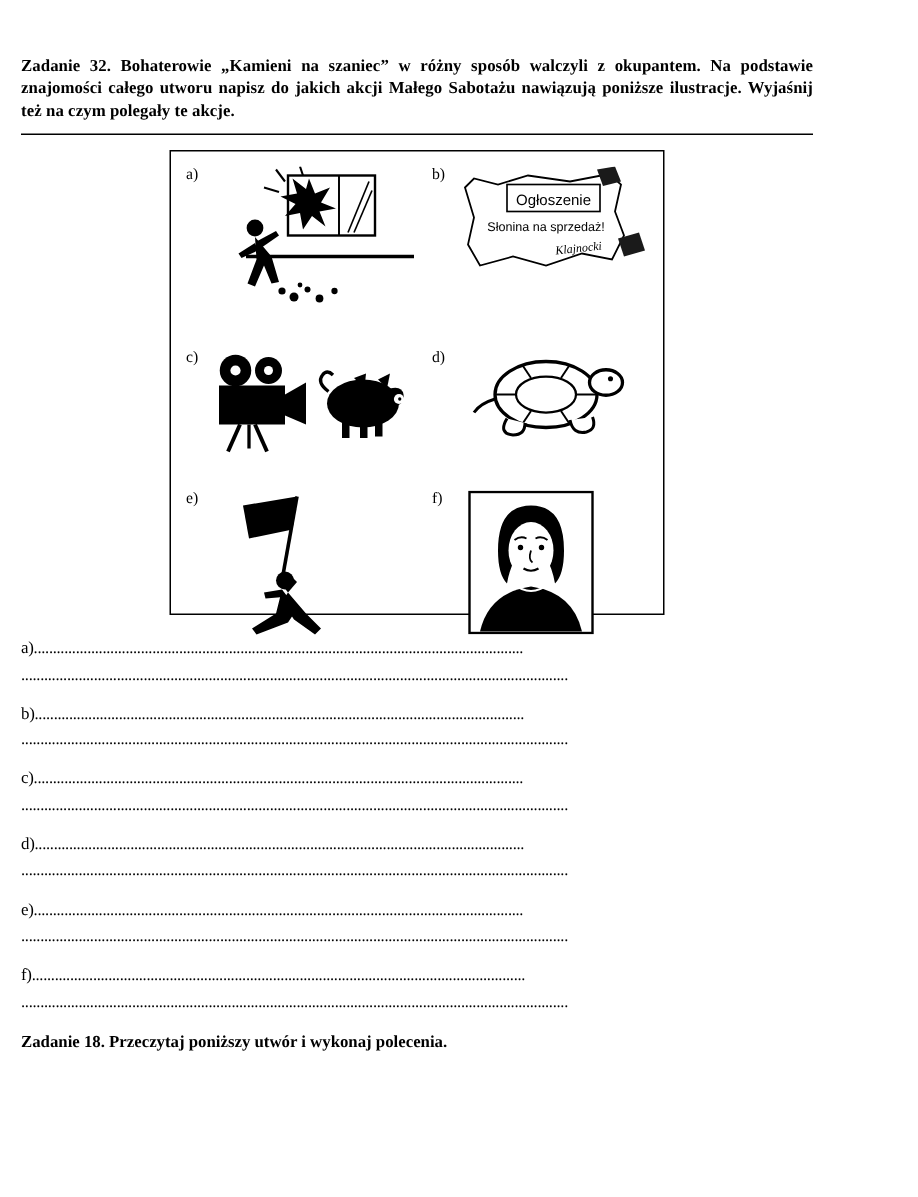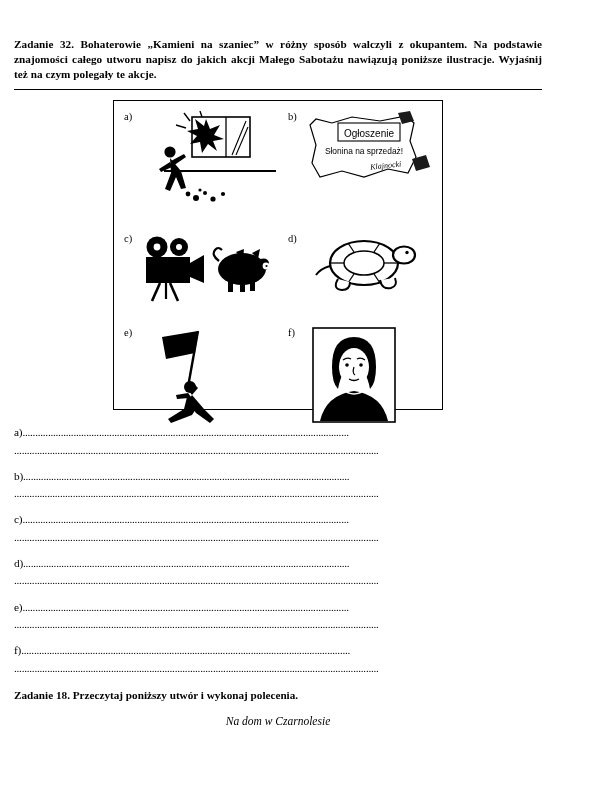--- a/index.html
+++ b/index.html
@@ -300,7 +300,6 @@
   </div>
 
   <div class="task-next">Zadanie 18. Przeczytaj poniższy utwór i wykonaj polecenia.</div>
-  <div class="poem-title">Na dom w Czarnolesie</div>
 
 </div>
 

